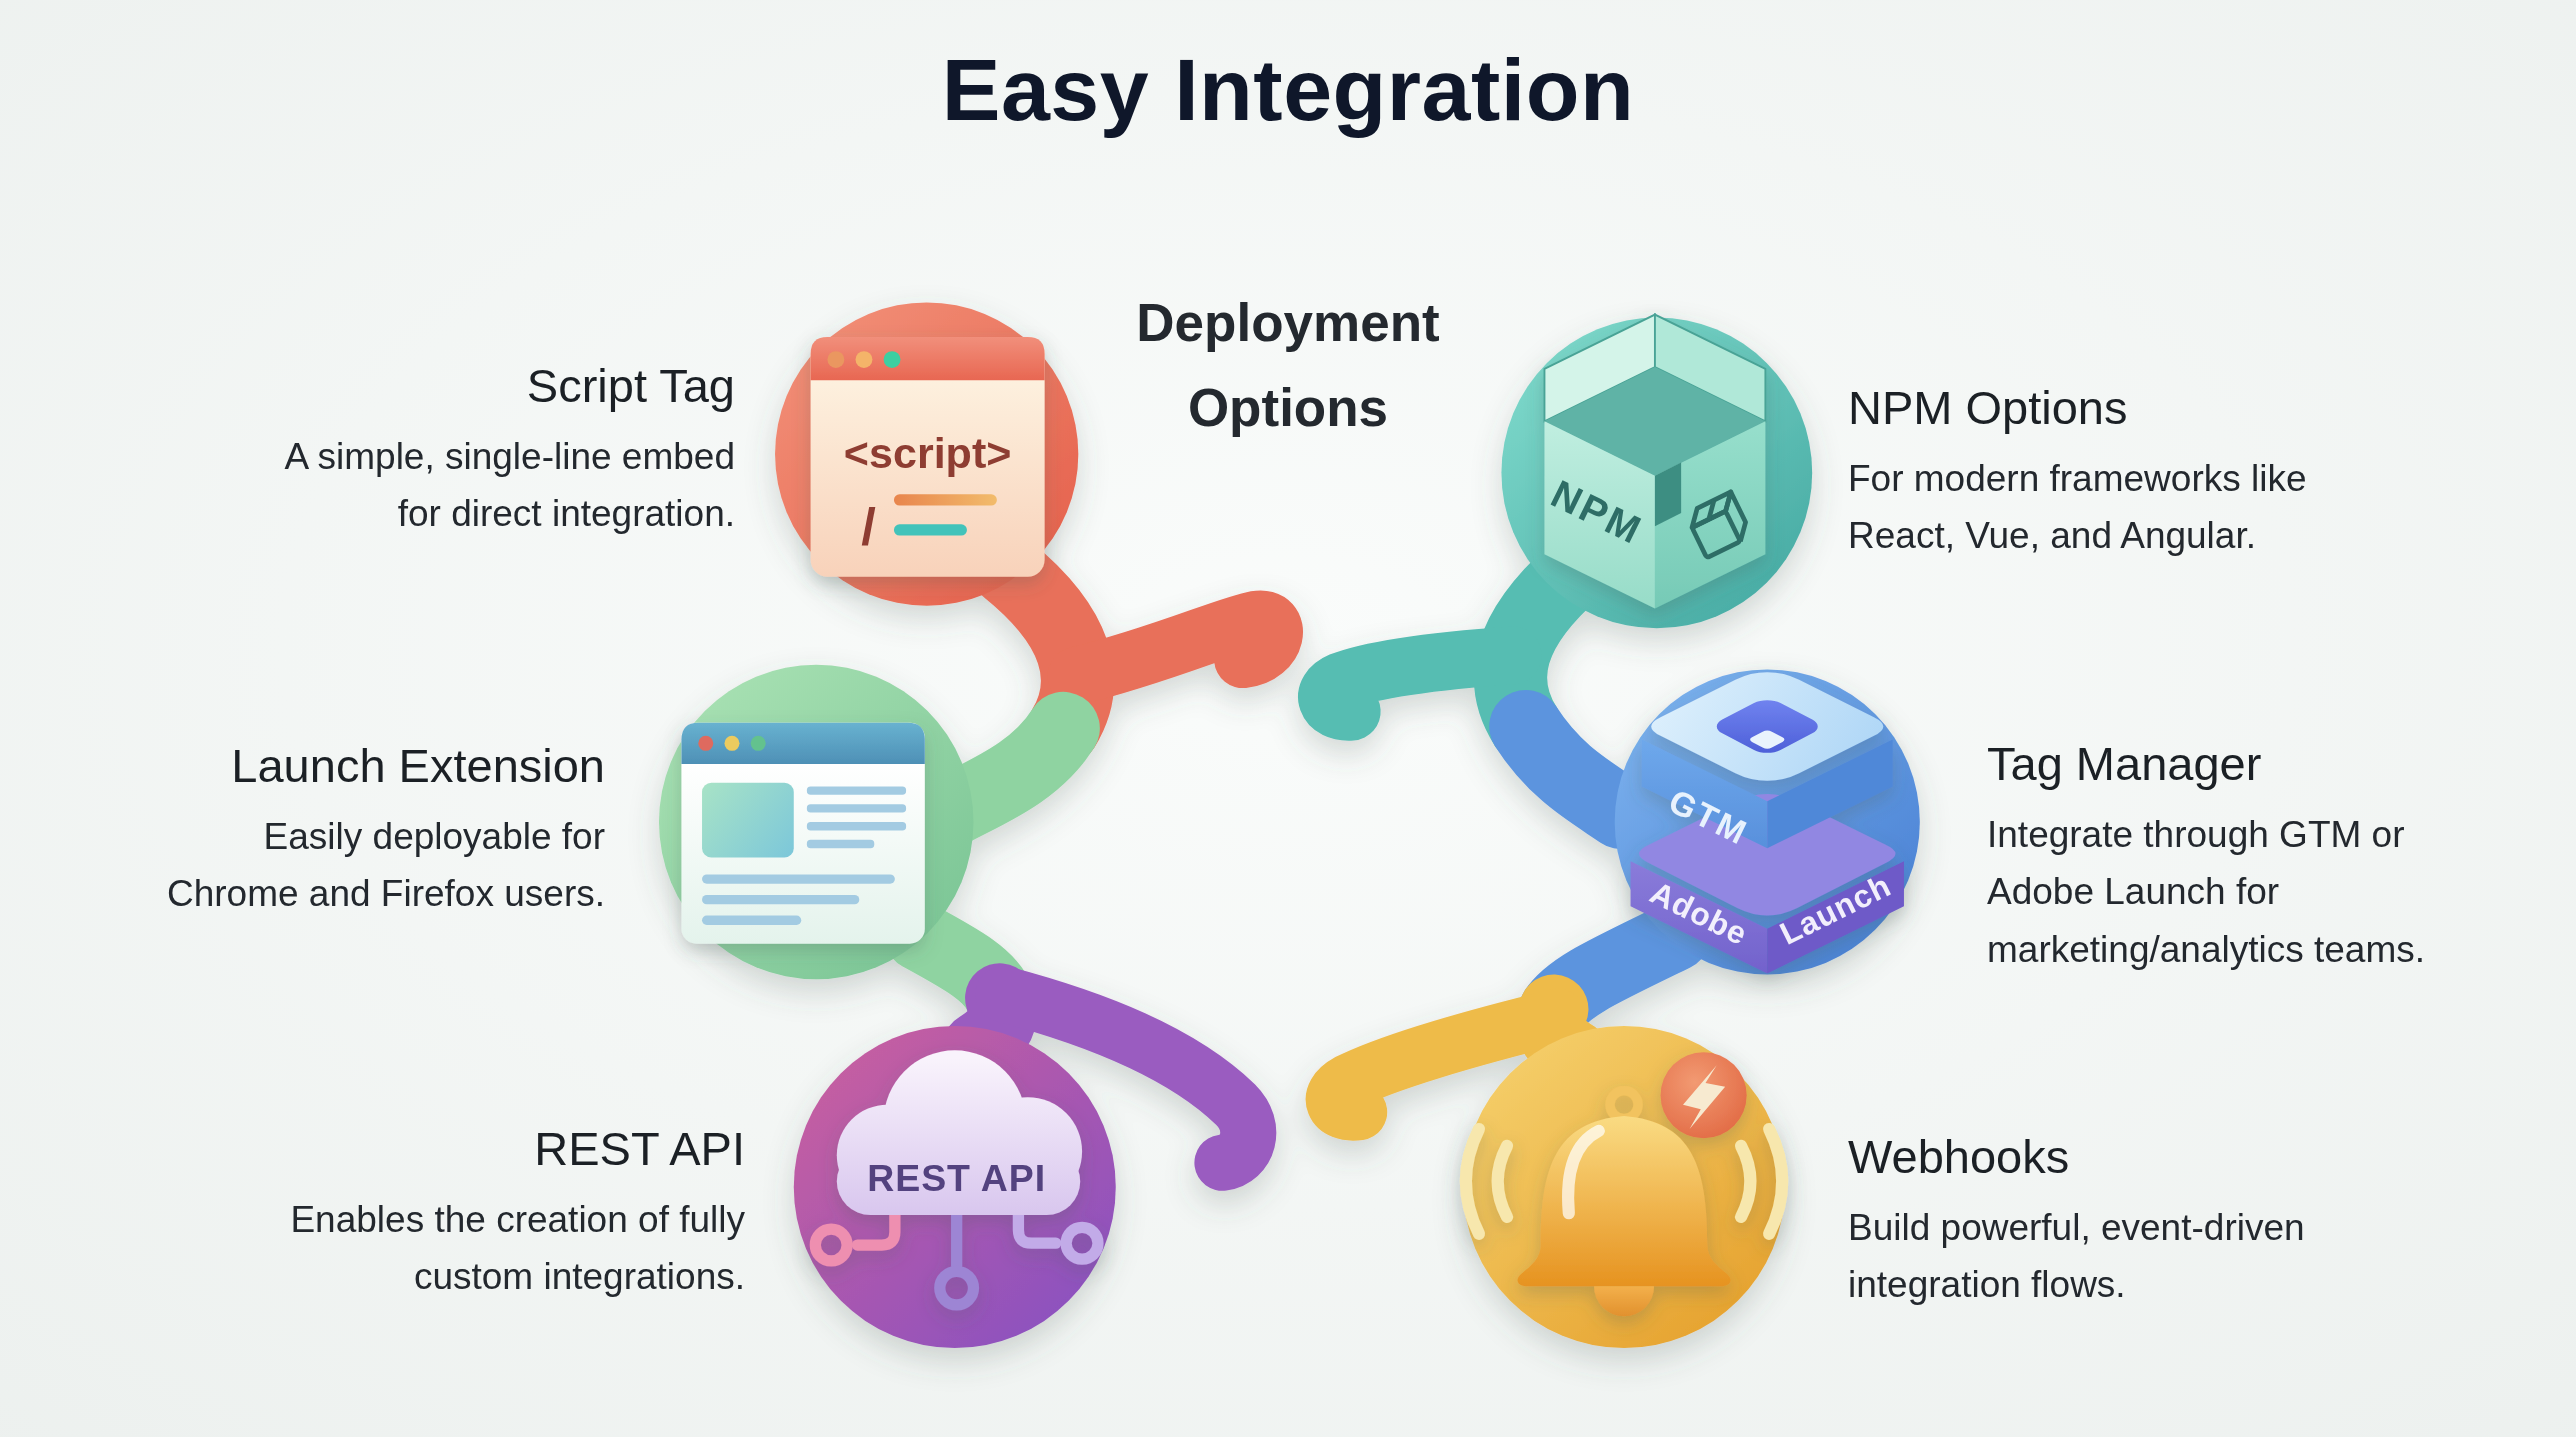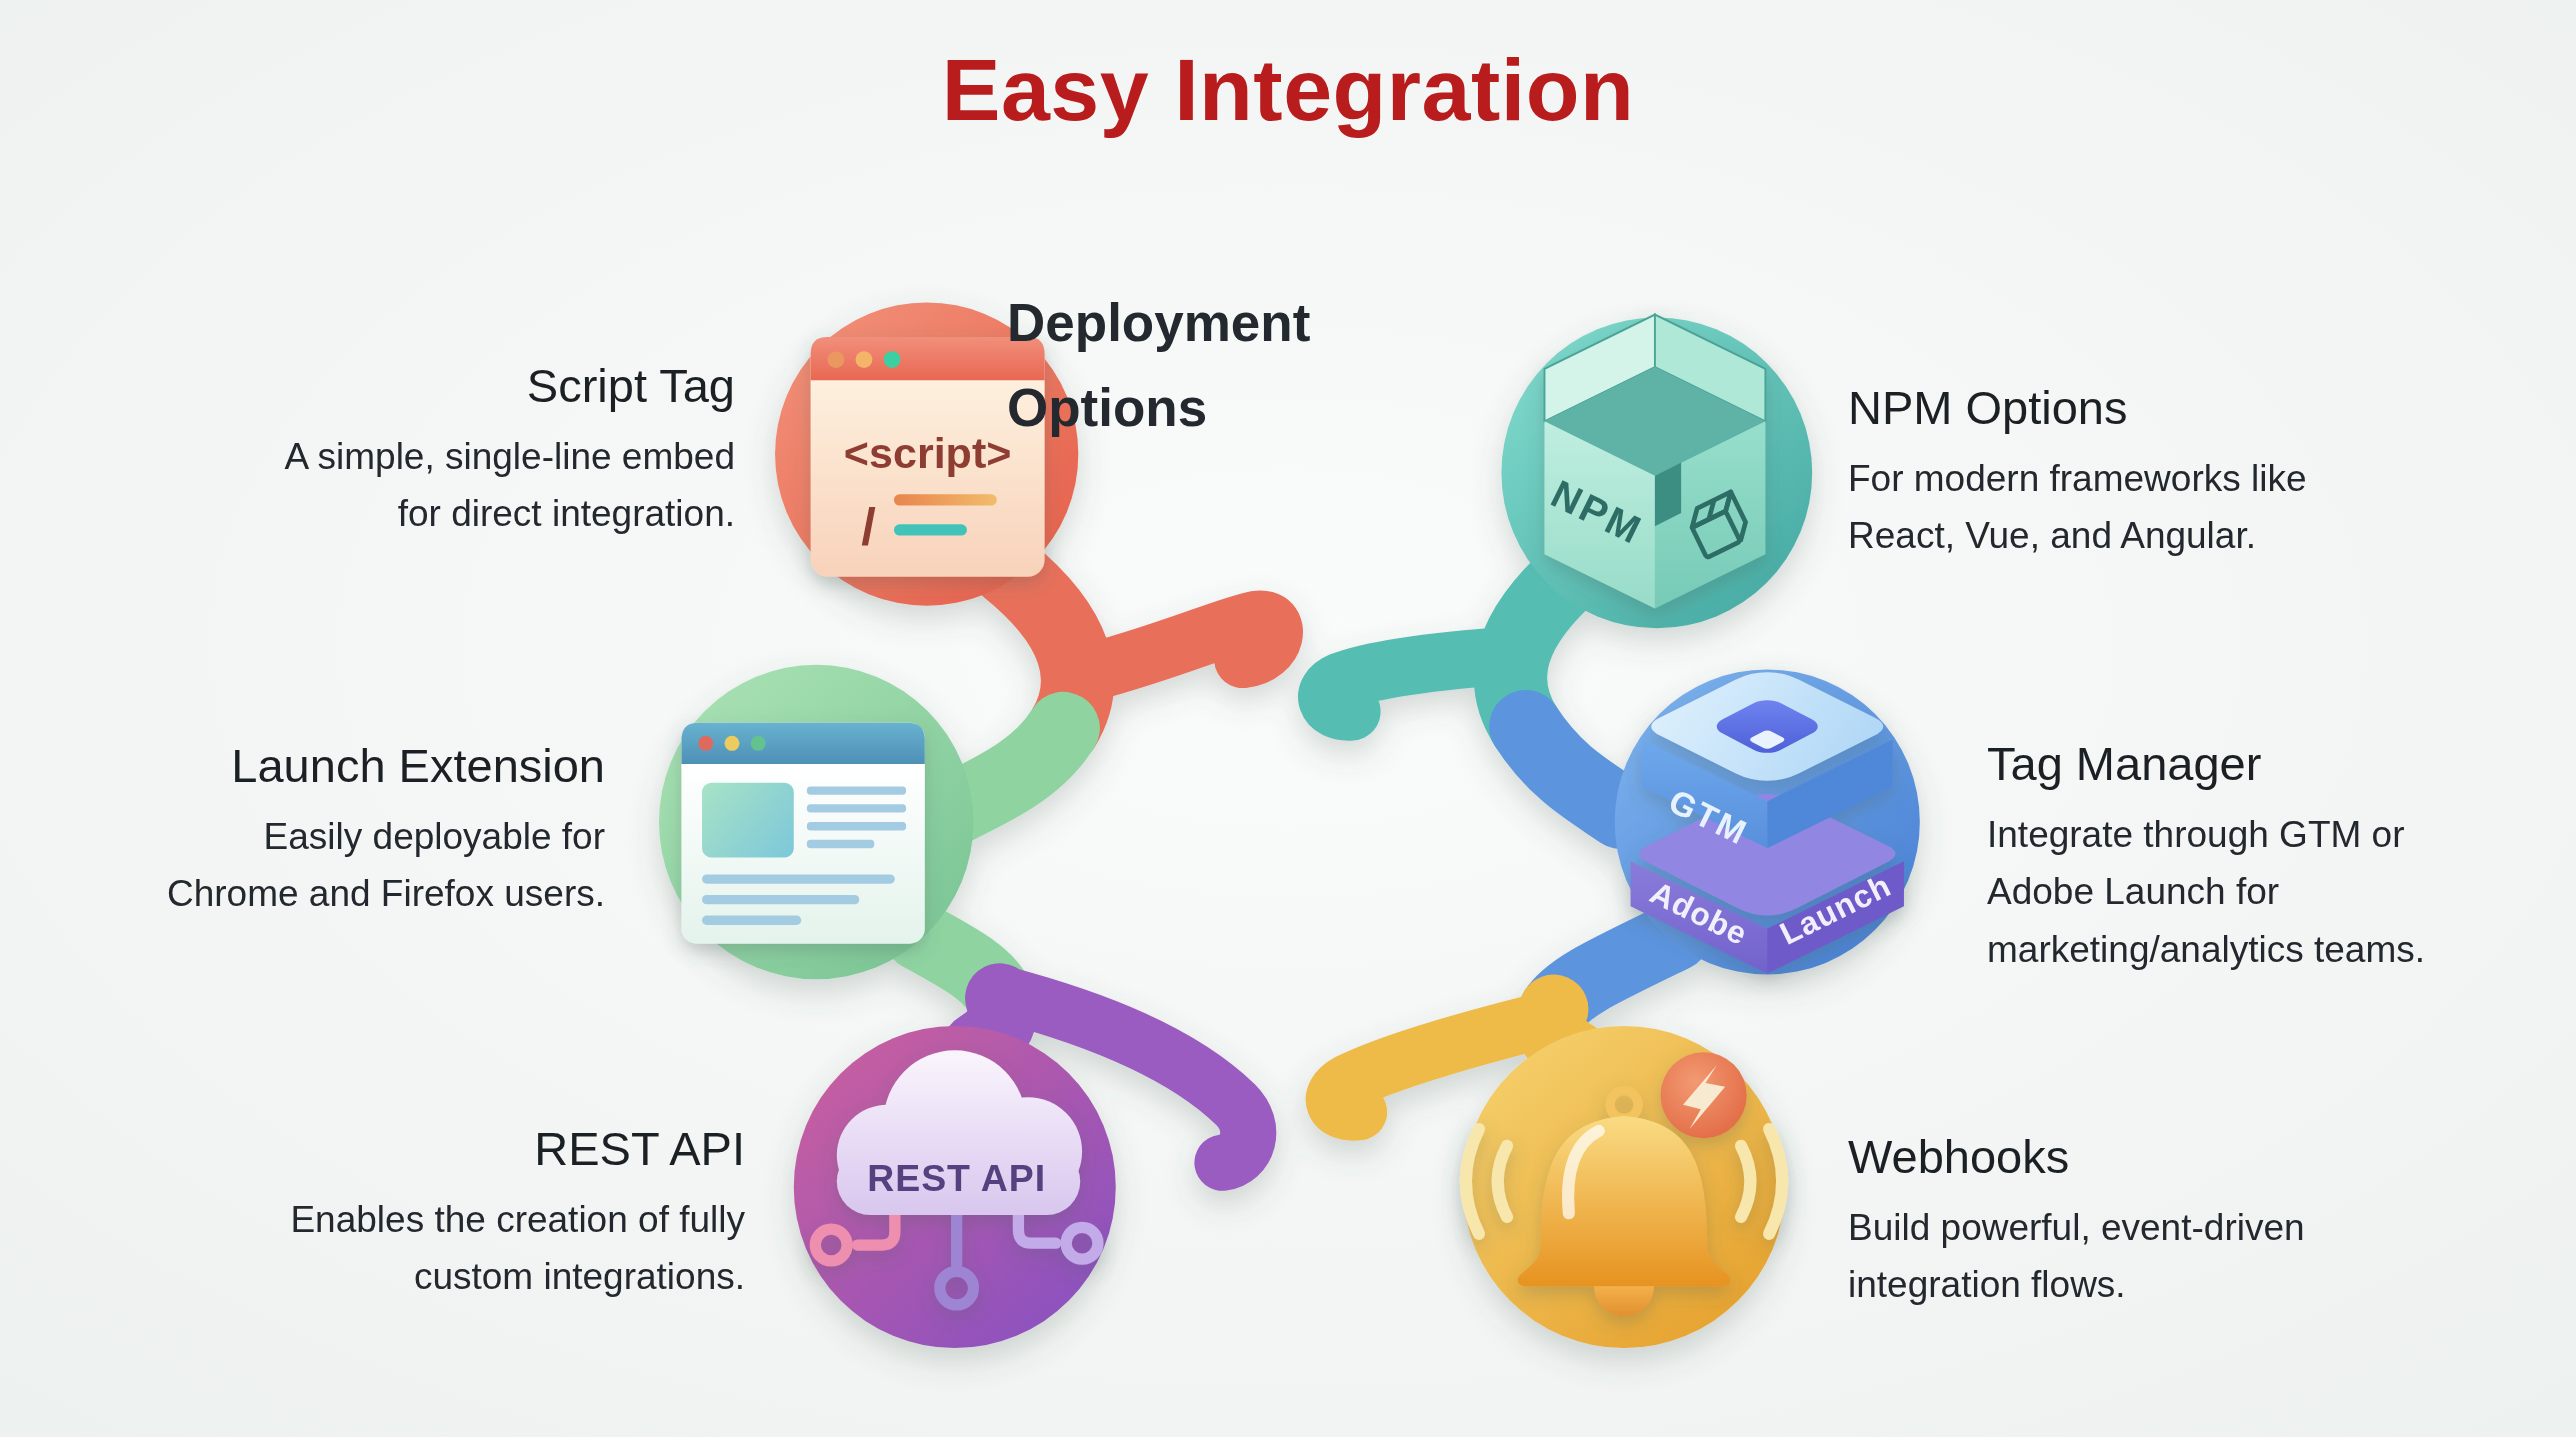--- a/index.html
+++ b/index.html
@@ -7,7 +7,7 @@
   .stage{position:relative;width:2576px;height:1438px;overflow:hidden;background:#eff3f1;}
   svg.art{position:absolute;left:0;top:0;width:2576px;height:1438px;display:block;}
   .page-title{position:absolute;top:39px;left:0;width:100%;text-align:center;
-    font-size:88px;font-weight:600;color:#b91c1c;letter-spacing:0.5px;}
+    font-size:88px;font-weight:600;color:#0f172a;letter-spacing:0.5px;}
   .center-label{position:absolute;top:281px;left:1007px;width:562px;text-align:left;
     font-size:53px;font-weight:700;line-height:1.6;color:#24292f;white-space:pre-line;}
   .caption{position:absolute;}

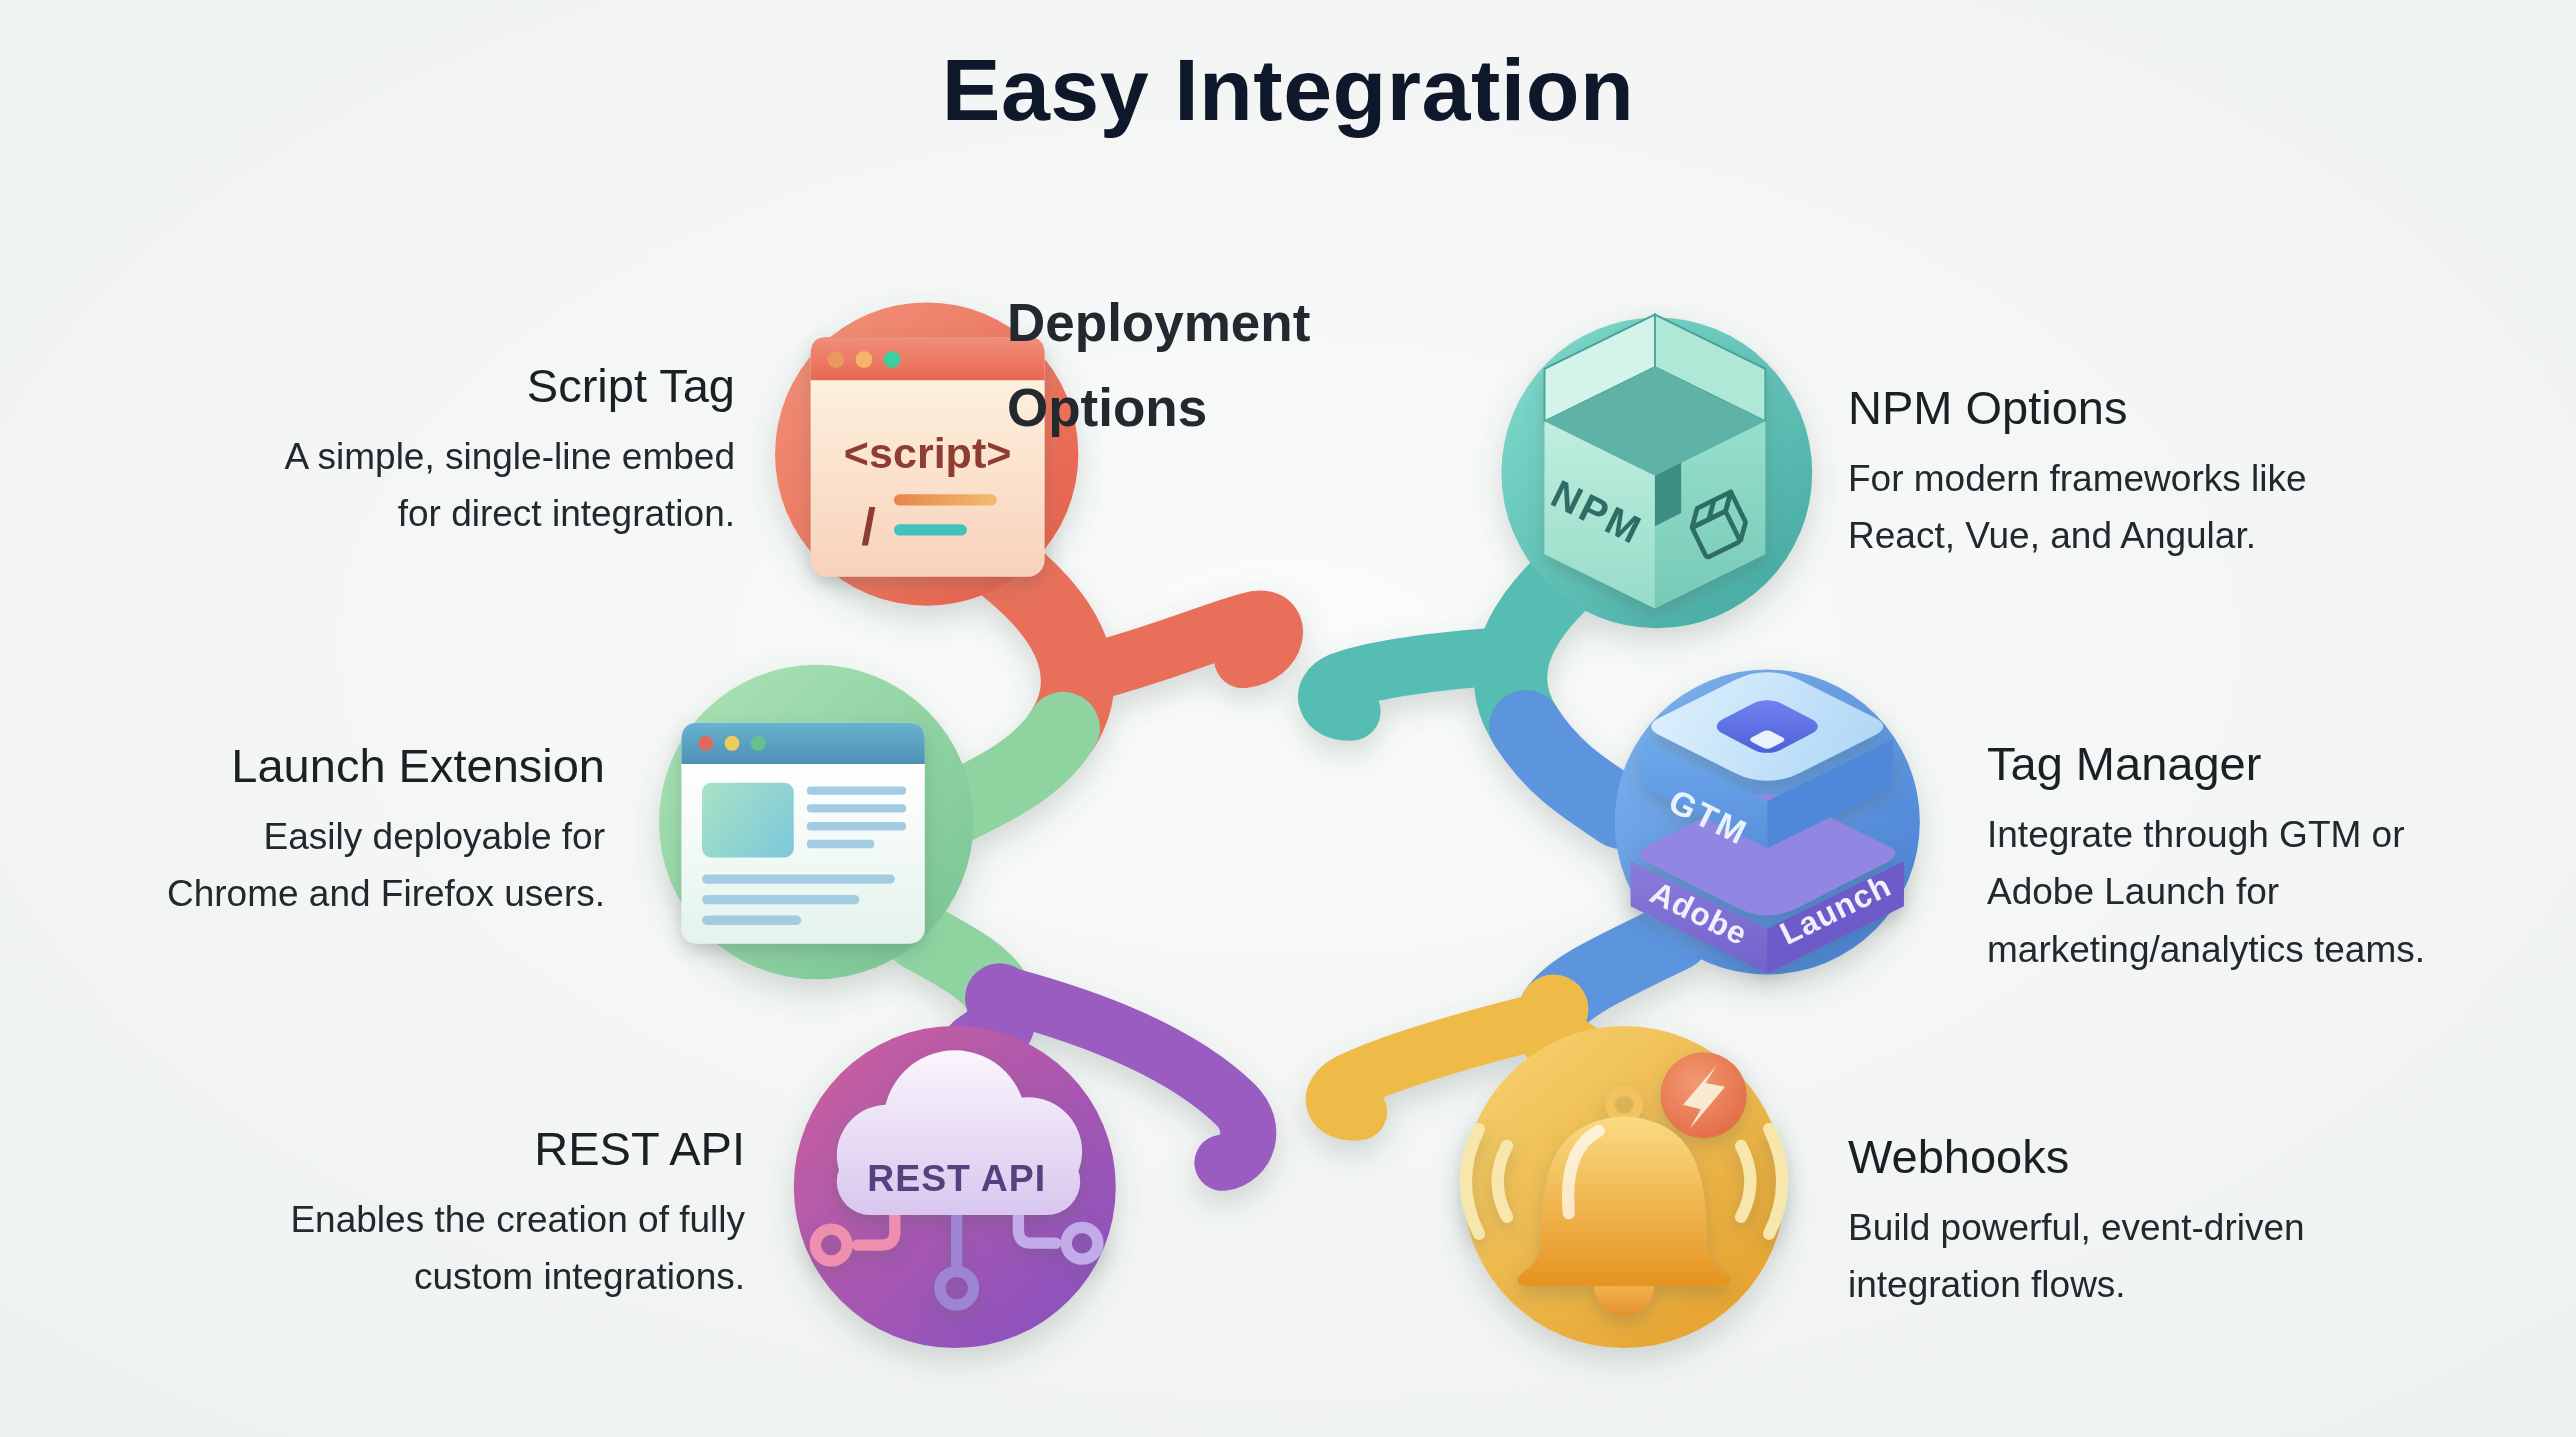--- a/index.html
+++ b/index.html
@@ -8,7 +8,7 @@
   svg.art{position:absolute;left:0;top:0;width:2576px;height:1438px;display:block;}
   .page-title{position:absolute;top:39px;left:0;width:100%;text-align:center;
     font-size:88px;font-weight:600;color:#0f172a;letter-spacing:0.5px;}
-  .center-label{position:absolute;top:281px;left:1007px;width:562px;text-align:left;
+  .center-label{position:absolute;top:281px;left:1007px;width:562px;text-align:center;
     font-size:53px;font-weight:700;line-height:1.6;color:#24292f;white-space:pre-line;}
   .caption{position:absolute;}
   .caption.align-right{text-align:right;}

